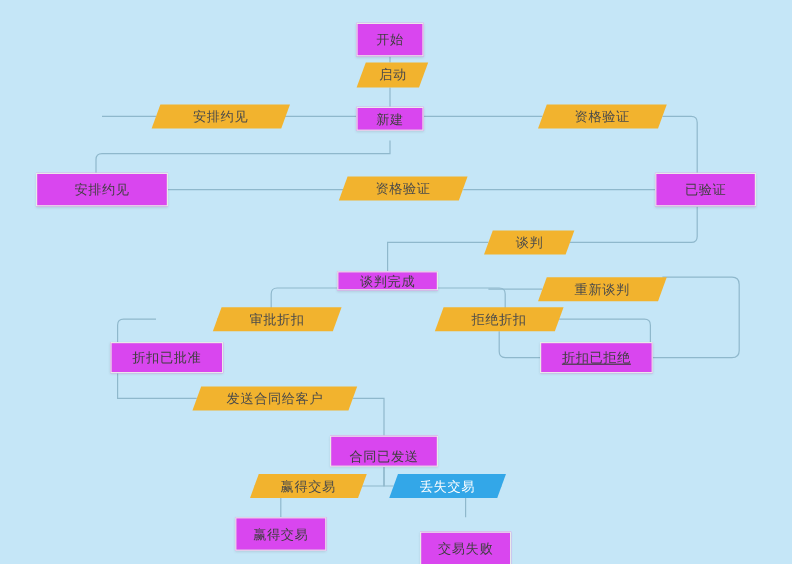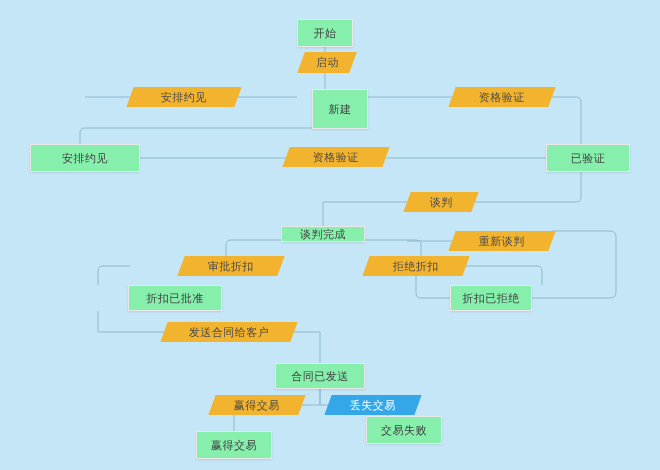--- a/index.html
+++ b/index.html
@@ -13,7 +13,7 @@
   svg.edges{position:absolute;left:0;top:0;width:660px;height:470px;}
   .node{
     position:absolute;
-    background:#86efac;
+    background:#d946ef;
     border:1px solid #e9e9e9;
     box-shadow:0 1px 2px rgba(0,0,0,0.10);
     color:#3f3f3f;

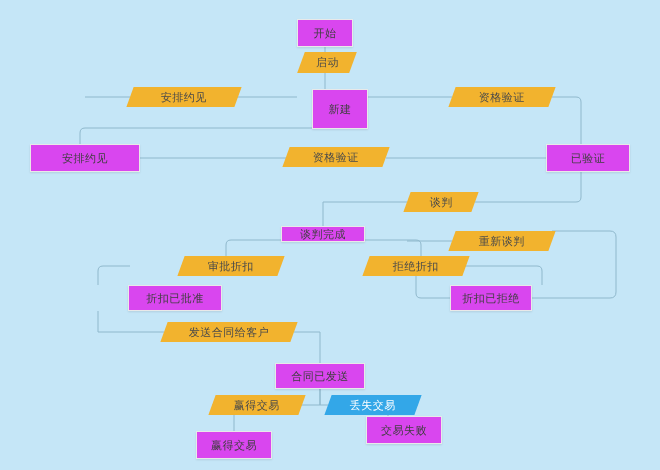--- a/index.html
+++ b/index.html
@@ -74,7 +74,7 @@
       <div class="node" style="left: 297px; top: 19px; width: 56px; height: 28px;">
         <span>开始</span>
       </div>
-      <div class="node" style="left: 312px; top: 89px; width: 56px; height: 40px;">
+      <div class="node" style="left: 297px; top: 89px; width: 56px; height: 20px;">
         <span>新建</span>
       </div>
       <div class="node" style="left: 30px; top: 144px; width: 110px; height: 28px;">

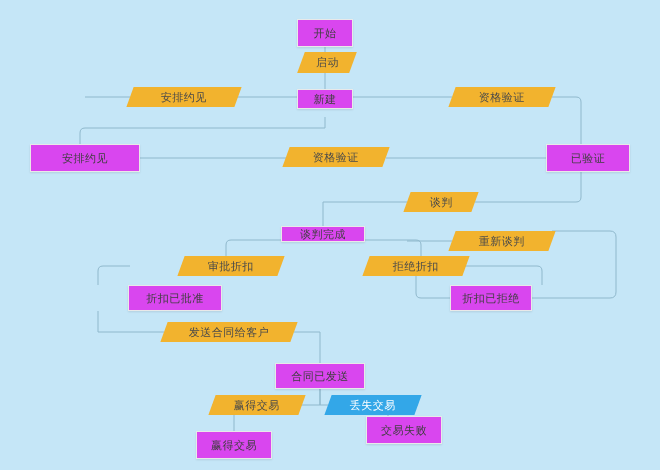--- a/index.html
+++ b/index.html
@@ -86,7 +86,7 @@
       <div class="node" style="left: 281px; top: 226px; width: 84px; height: 16px;">
         <span>谈判完成</span>
       </div>
-      <div class="node" style="left: 92px; top: 285px; width: 94px; height: 26px; margin-left: 36px;">
+      <div class="node" style="left: 92px; top: 285px; width: 94px; height: 26px;">
         <span>折扣已批准</span>
       </div>
       <div class="node" style="left: 450px; top: 285px; width: 82px; height: 26px;">

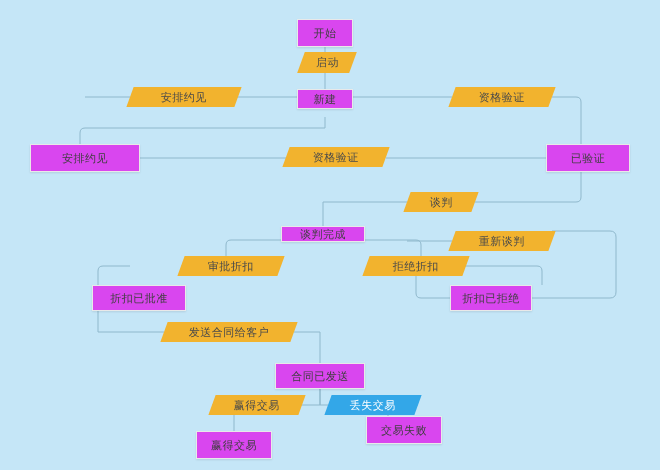--- a/index.html
+++ b/index.html
@@ -89,7 +89,7 @@
       <div class="node" style="left: 92px; top: 285px; width: 94px; height: 26px;">
         <span>折扣已批准</span>
       </div>
-      <div class="node" style="left: 450px; top: 285px; width: 82px; height: 26px;">
+      <div class="node" style="left: 450px; top: 285px; width: 94px; height: 26px; text-decoration: underline;">
         <span>折扣已拒绝</span>
       </div>
       <div class="node" style="left: 275px; top: 363px; width: 90px; height: 26px;">

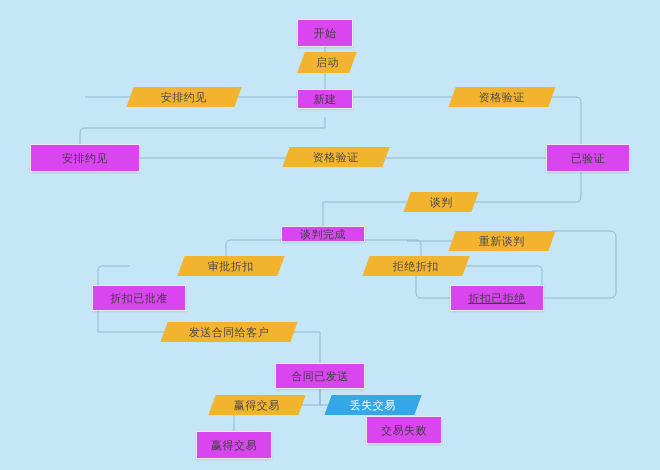--- a/index.html
+++ b/index.html
@@ -92,7 +92,7 @@
       <div class="node" style="left: 450px; top: 285px; width: 94px; height: 26px; text-decoration: underline;">
         <span>折扣已拒绝</span>
       </div>
-      <div class="node" style="left: 275px; top: 363px; width: 90px; height: 26px;">
+      <div class="node" style="left: 275px; top: 363px; width: 90px; height: 26px; align-items: flex-end;">
         <span>合同已发送</span>
       </div>
       <div class="node" style="left: 196px; top: 431px; width: 76px; height: 28px;">

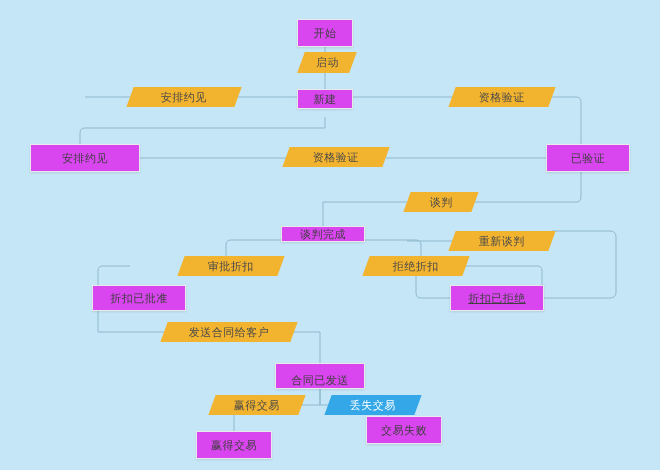--- a/index.html
+++ b/index.html
@@ -98,7 +98,7 @@
       <div class="node" style="left: 196px; top: 431px; width: 76px; height: 28px;">
         <span>赢得交易</span>
       </div>
-      <div class="node" style="left: 350px; top: 416px; width: 76px; height: 28px; margin-left: 16px;">
+      <div class="node" style="left: 350px; top: 443px; width: 76px; height: 28px;">
         <span>交易失败</span>
       </div>
     </div>

